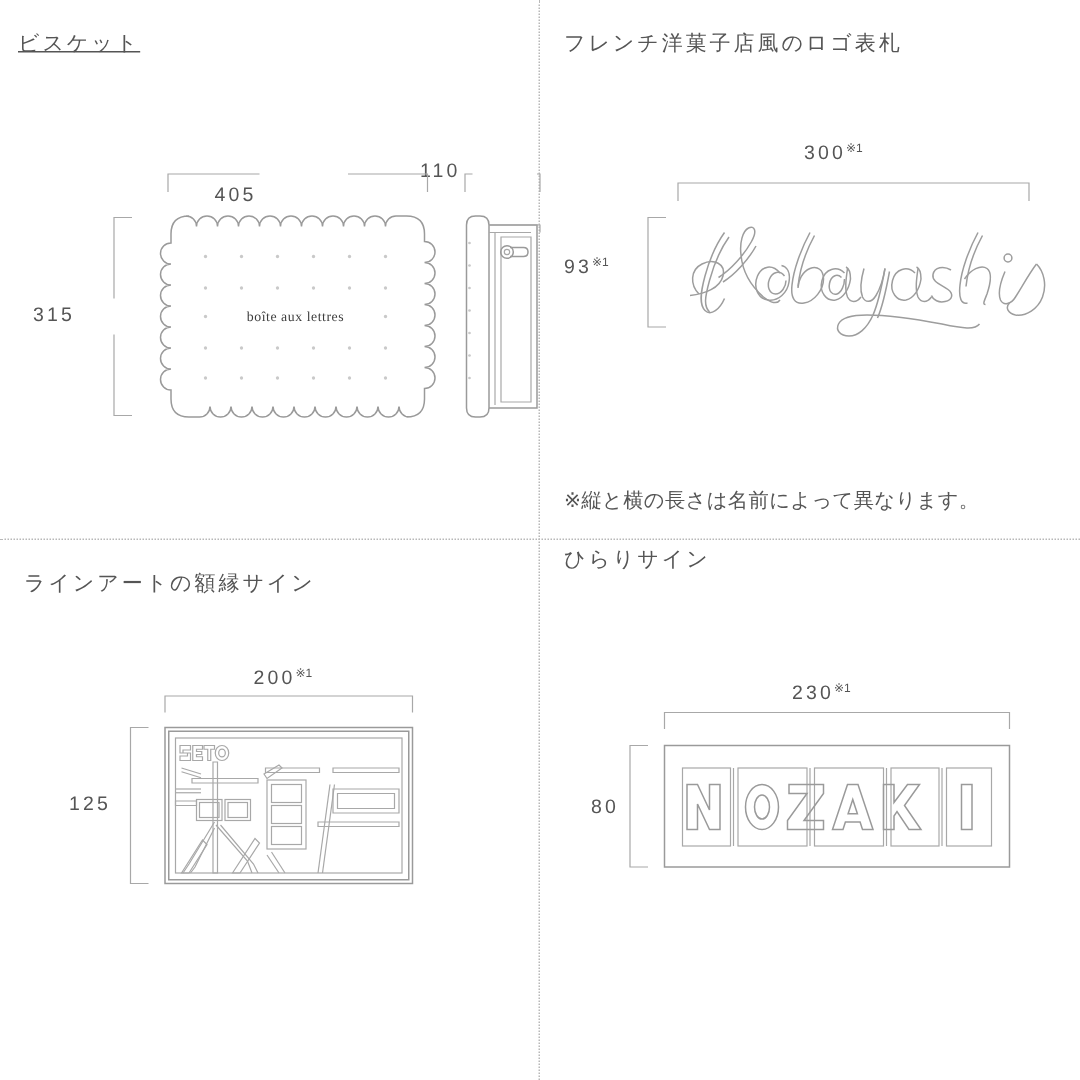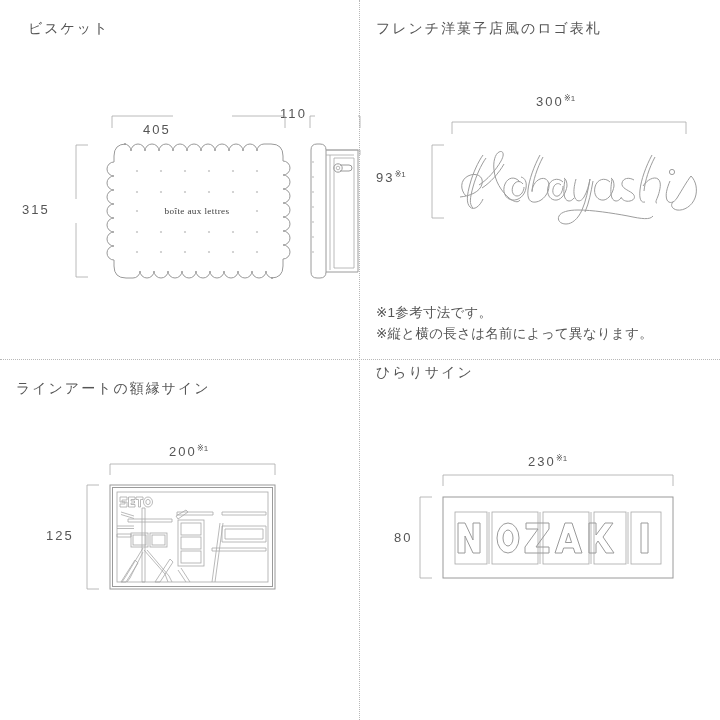--- a/index.html
+++ b/index.html
@@ -74,7 +74,7 @@
 
   <div class="cell">
 
-    <div class="heading" style="left:28px;top:20px;">ビスケット</div>
+    <div class="heading" style="left:12px;top:20px;text-decoration:underline;">ビスケット</div>
 
     <div class="dim-label" style="left:143px;top:106px;margin-top:16px;">405</div>
 

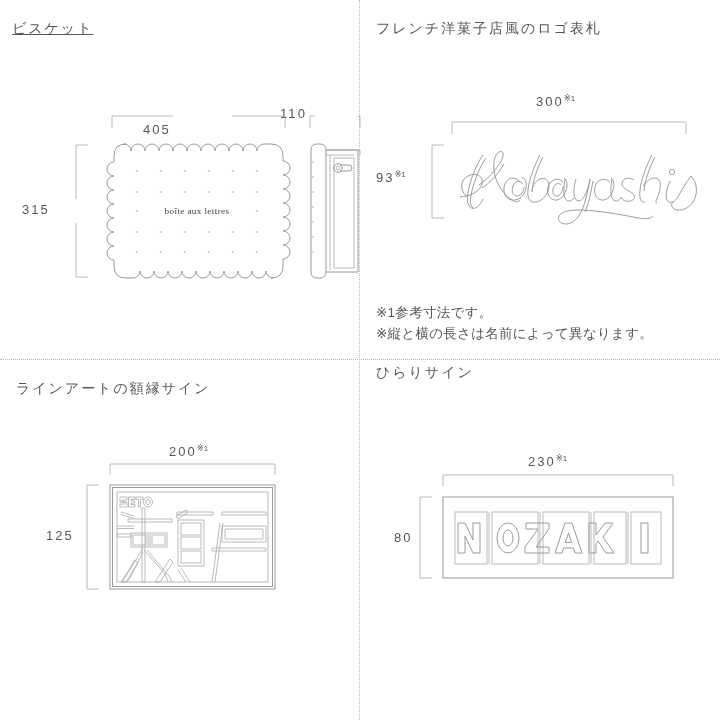--- a/index.html
+++ b/index.html
@@ -280,7 +280,6 @@
       </svg>
     </div>
 
-    <div class="note" style="left:16px;top:303px;"><span>※1参考寸法です。</span></div>
     <div class="note" style="left:16px;top:324px;"><span>※縦と横の長さは名前によって異なります。</span></div>
   </div>
 

